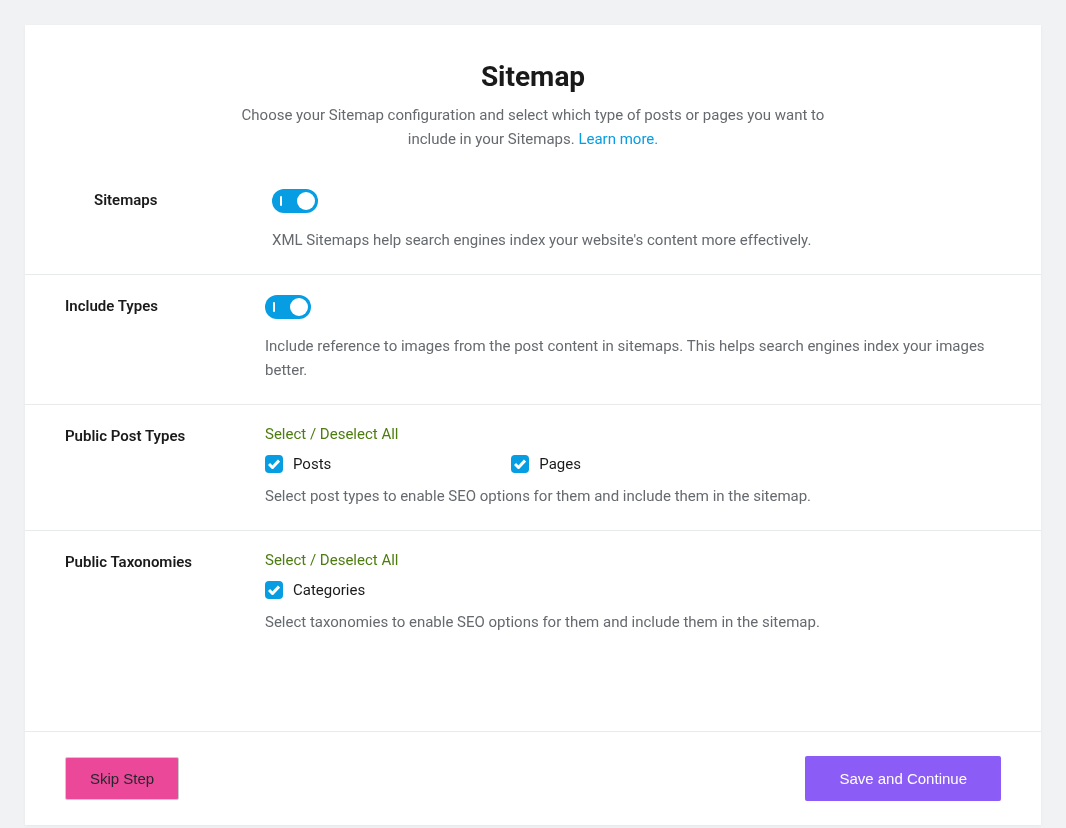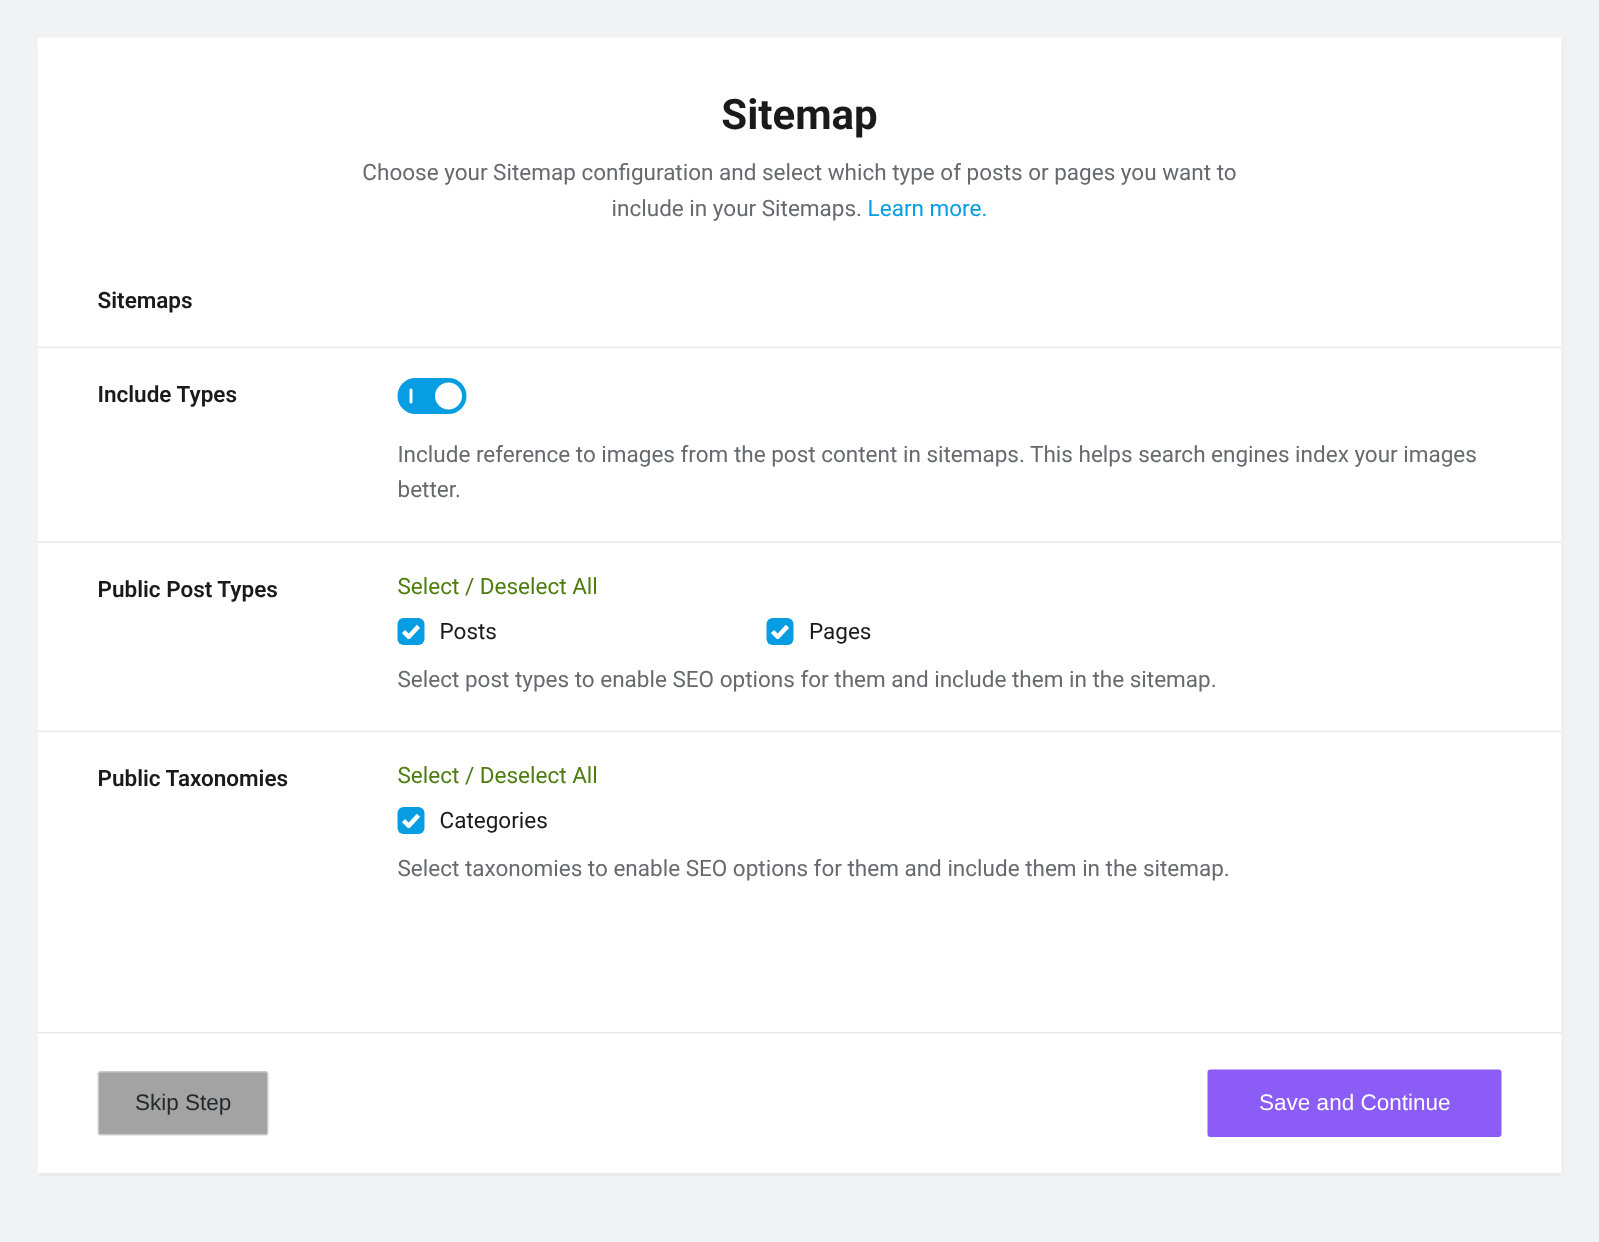--- a/index.html
+++ b/index.html
@@ -40,7 +40,7 @@
       padding: 20px 40px 22px 40px;
       border-top: 1px solid #e9eaea;
     }
-    .row.first { border-top: none; padding-top: 10px; }
+    .row.first { border-top: none; padding-top: 10px; margin-left: 29px; }
     .label-col {
       width: 200px;
       flex-shrink: 0;

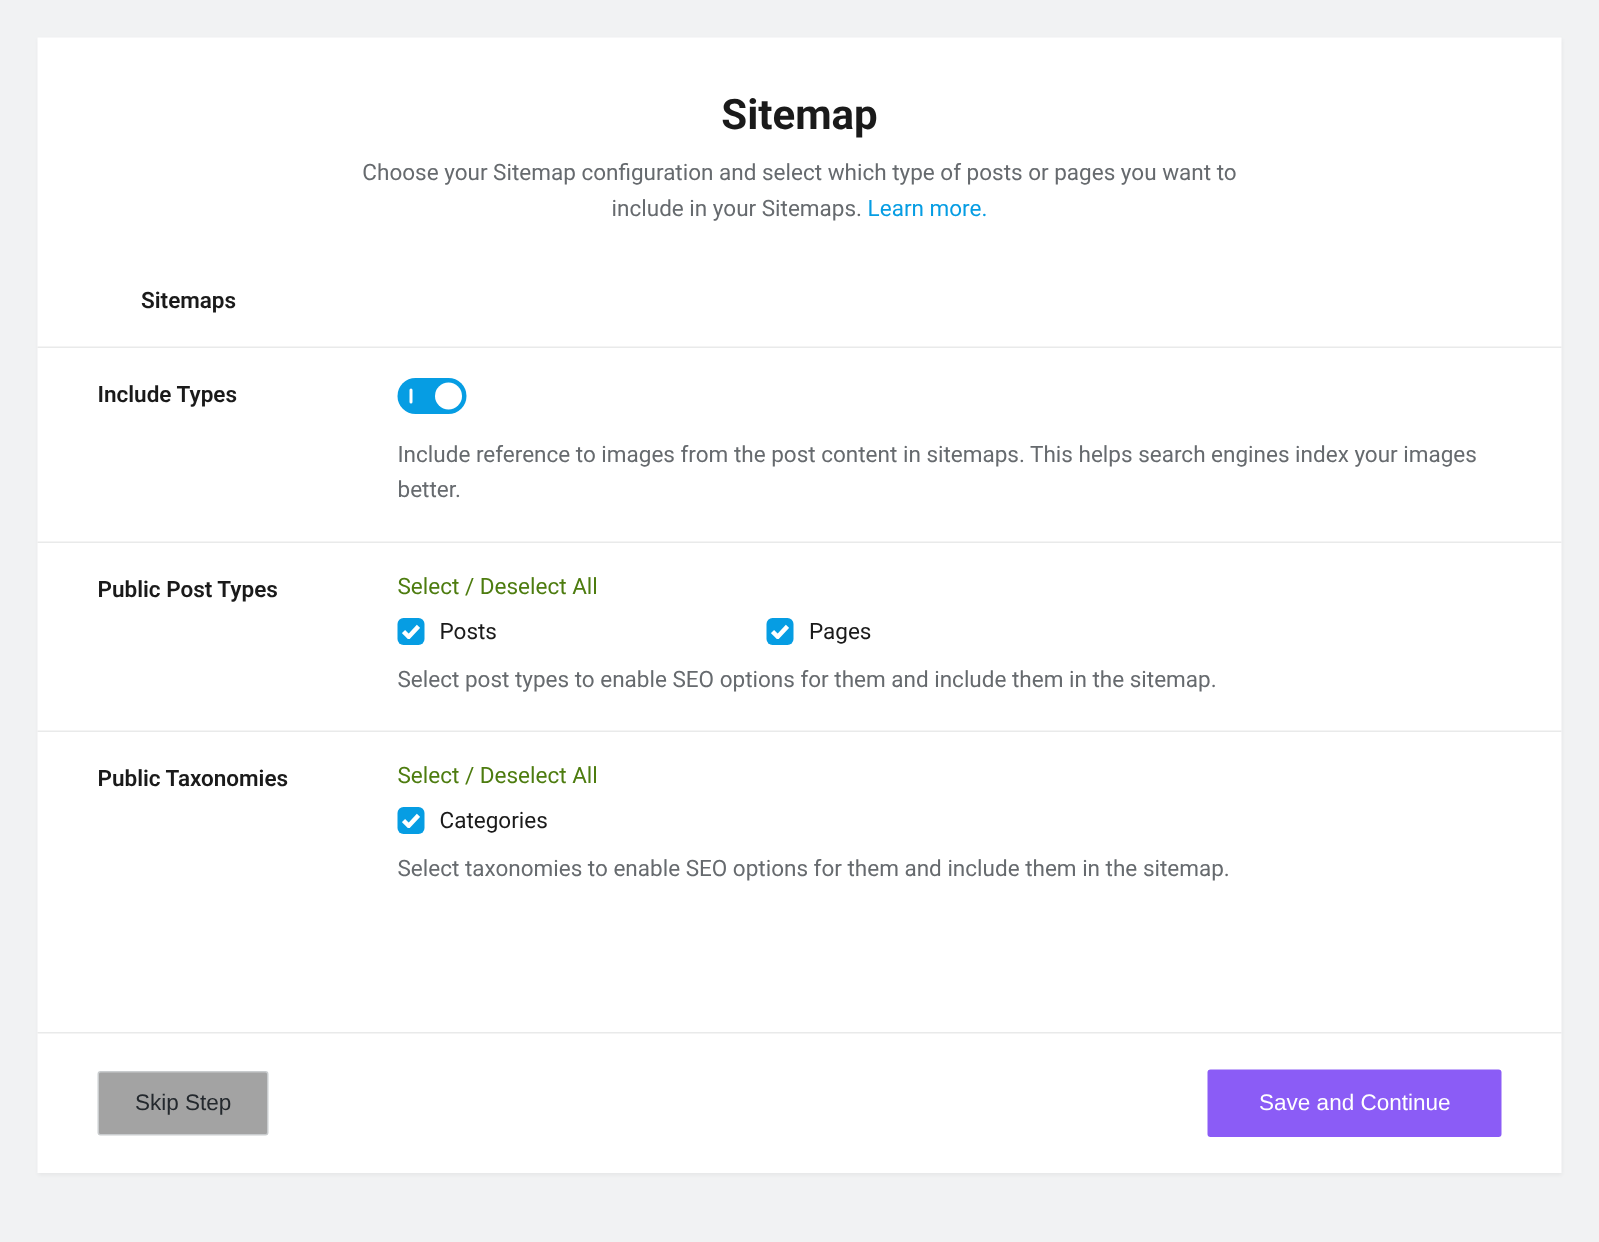--- a/index.html
+++ b/index.html
@@ -120,6 +120,10 @@
 
     <div class="row first">
       <div class="label-col">Sitemaps</div>
+      <div class="value-col">
+        <div class="toggle"><span class="knob"></span></div>
+        <div class="desc">XML Sitemaps help search engines index your website's content more effectively.</div>
+      </div>
     </div>
 
     <div class="row">

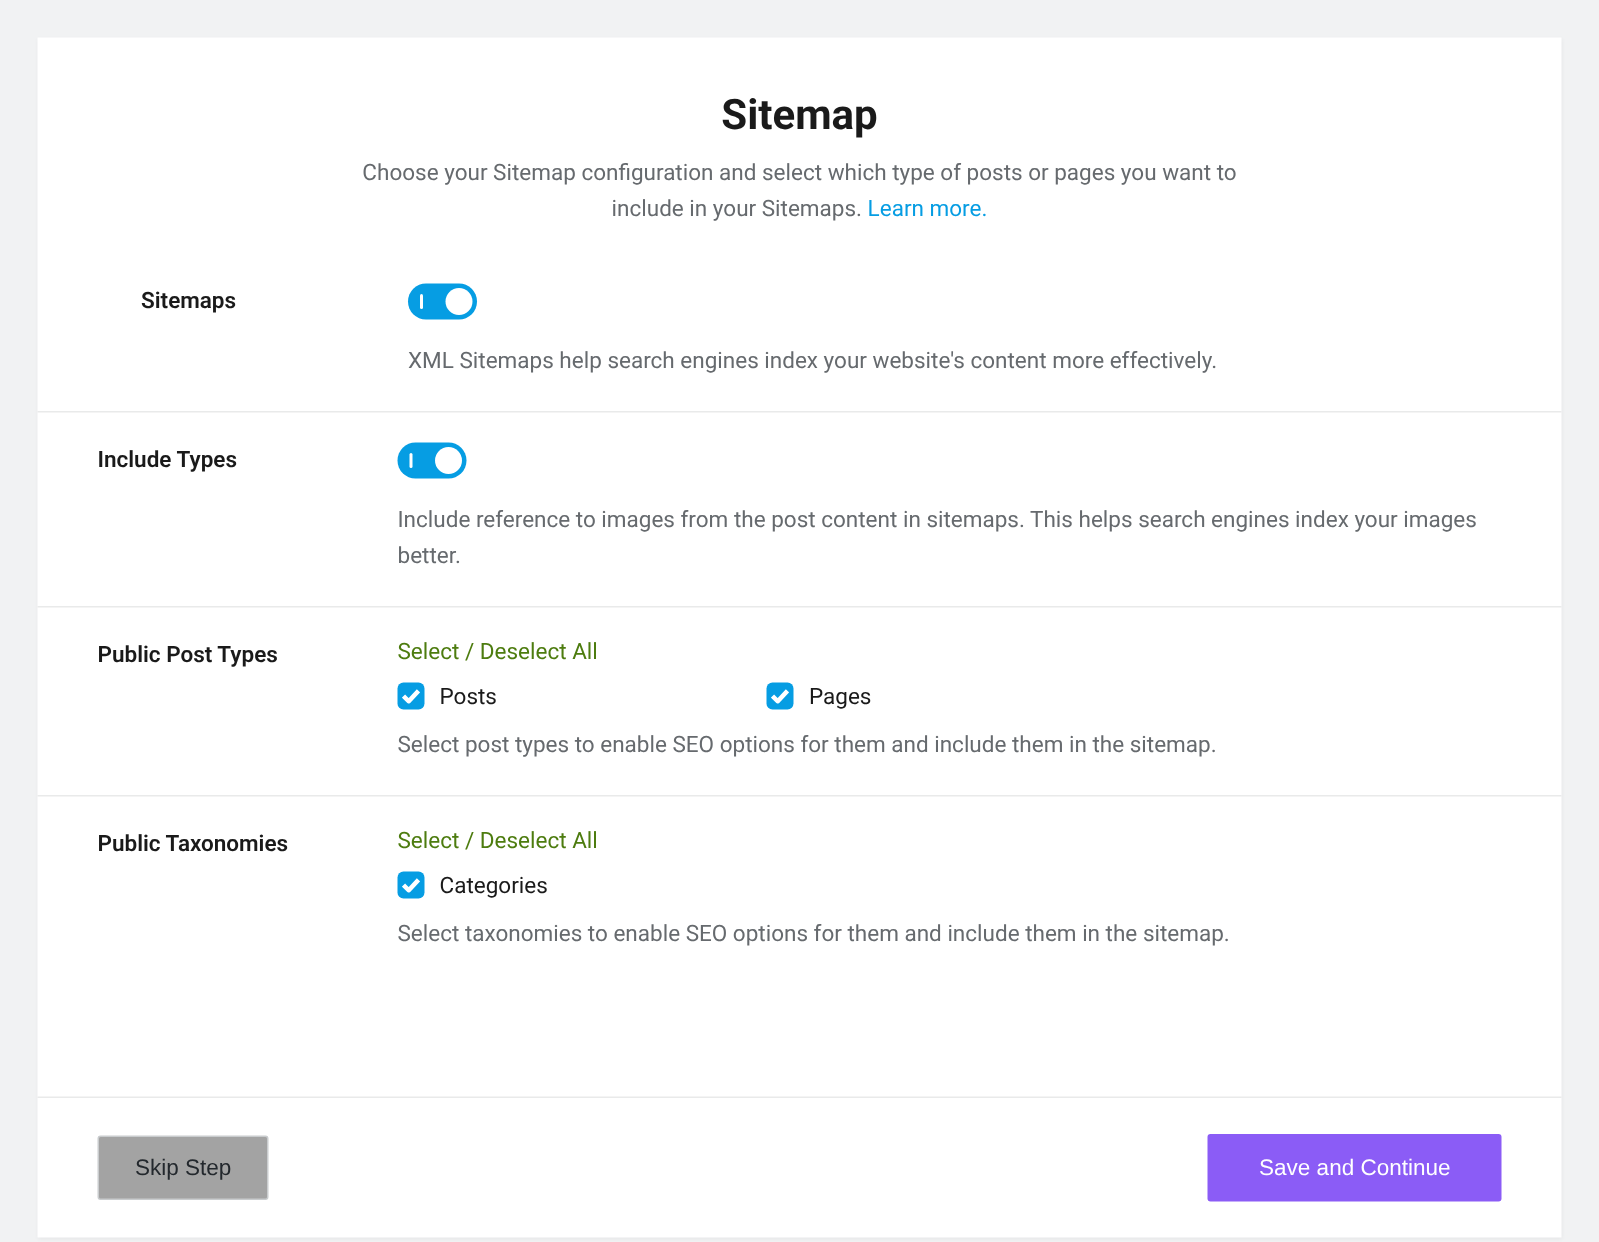--- a/index.html
+++ b/index.html
@@ -96,7 +96,7 @@
       margin-top: 45px;
     }
     .btn-skip {
-      border: 1px solid #c9ccce; background: #a3a3a3; color: #23282d;
+      border: 1px solid #c9ccce; background: #ec4899; color: #23282d;
       padding: 12px 24px; font-size: 15px; cursor: pointer; border-radius: 2px;
     }
     .btn-save {

